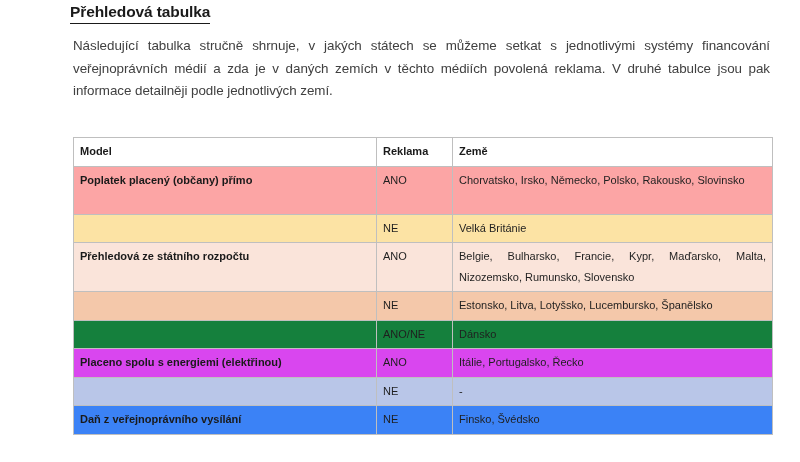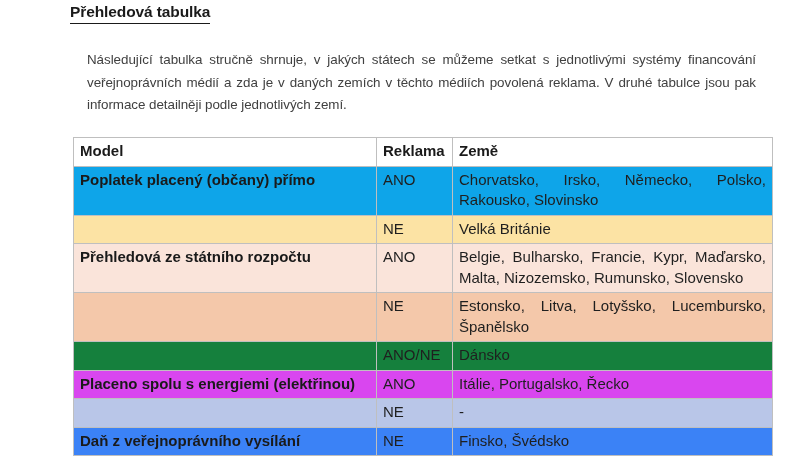--- a/index.html
+++ b/index.html
@@ -51,7 +51,7 @@
     text-justify: inter-word;
     letter-spacing: -0.05px;
   }
-  .intro p { margin: 16px; }
+  .intro p { margin: 2px; }
 
   
   .tbl-wrap {

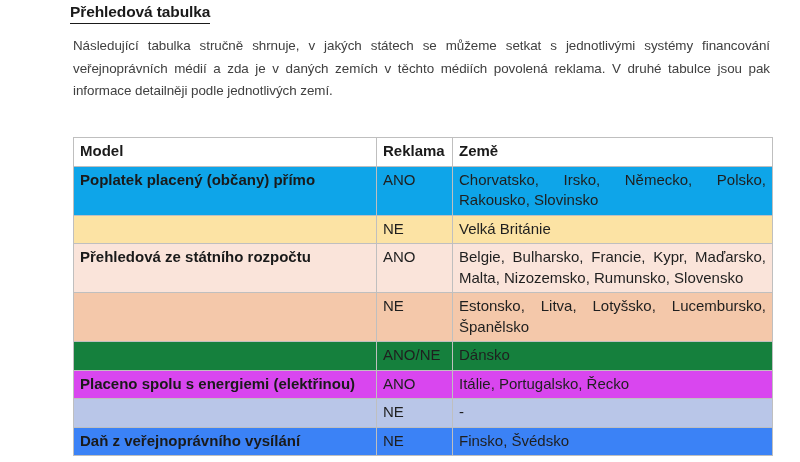--- a/index.html
+++ b/index.html
@@ -64,7 +64,7 @@
     border-collapse: collapse;
     table-layout: fixed;
     width: 699px;
-    font-size: 15px;
+    font-size: 11px;
     color: #1f1f1f;
   }
   table.overview col.c-model  { width: 303px; }

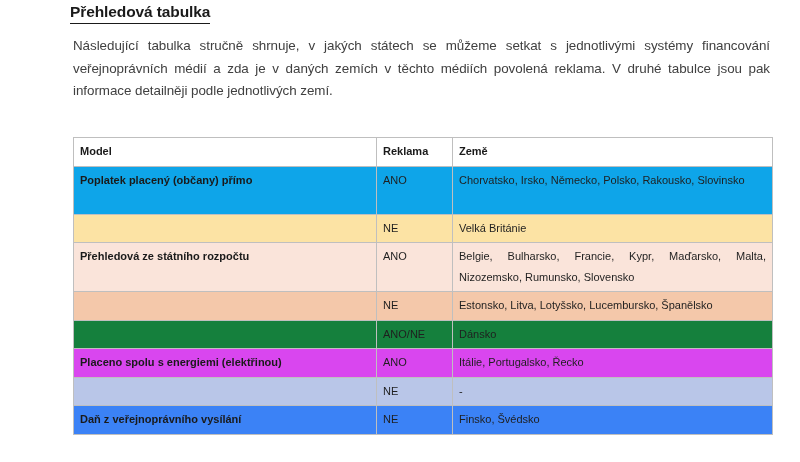--- a/index.html
+++ b/index.html
@@ -95,7 +95,7 @@
   }
 
   
-  tr.tint-cream    td { background: #0ea5e9; }
+  tr.tint-cream    td { background: #fca5a5; }
   tr.tint-yellow   td { background: #fce3a4; }
   tr.tint-peachlt  td { background: #fae4da; }
   tr.tint-peach    td { background: #f4c8aa; }

